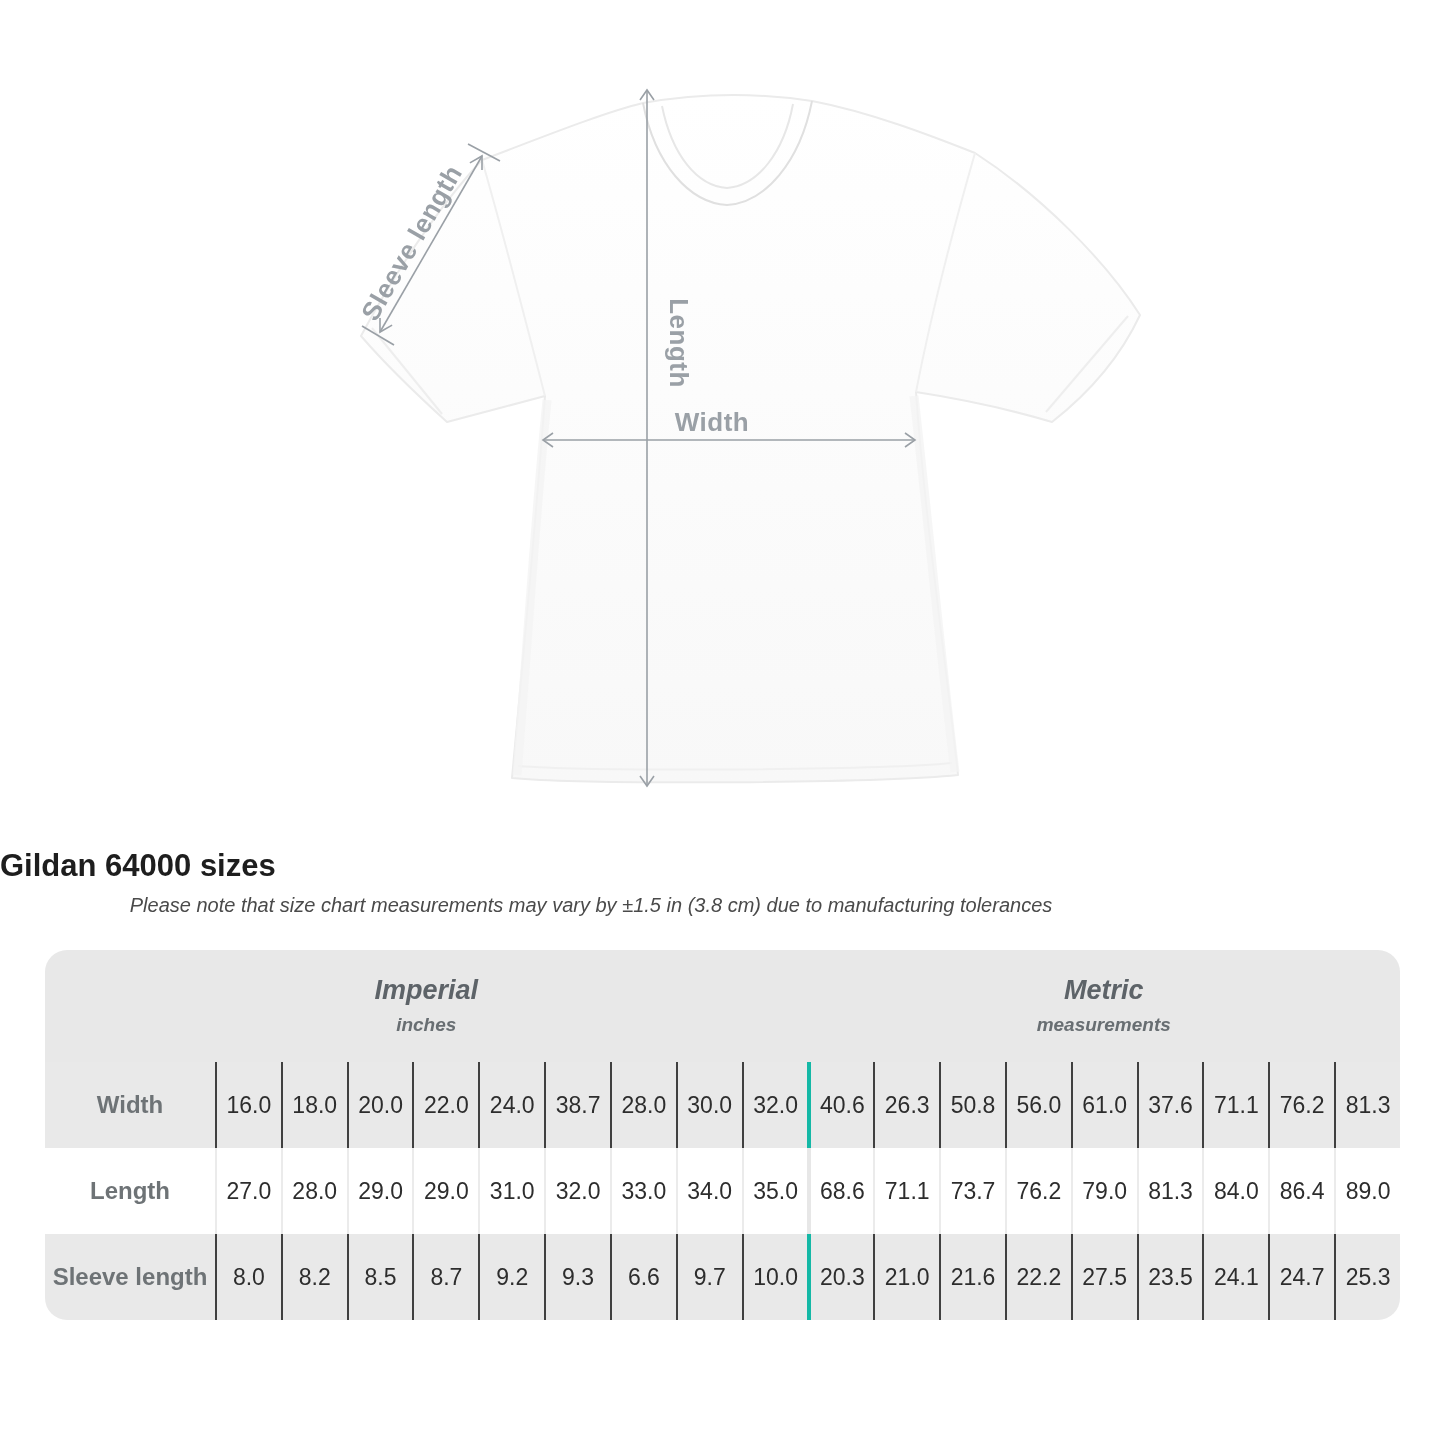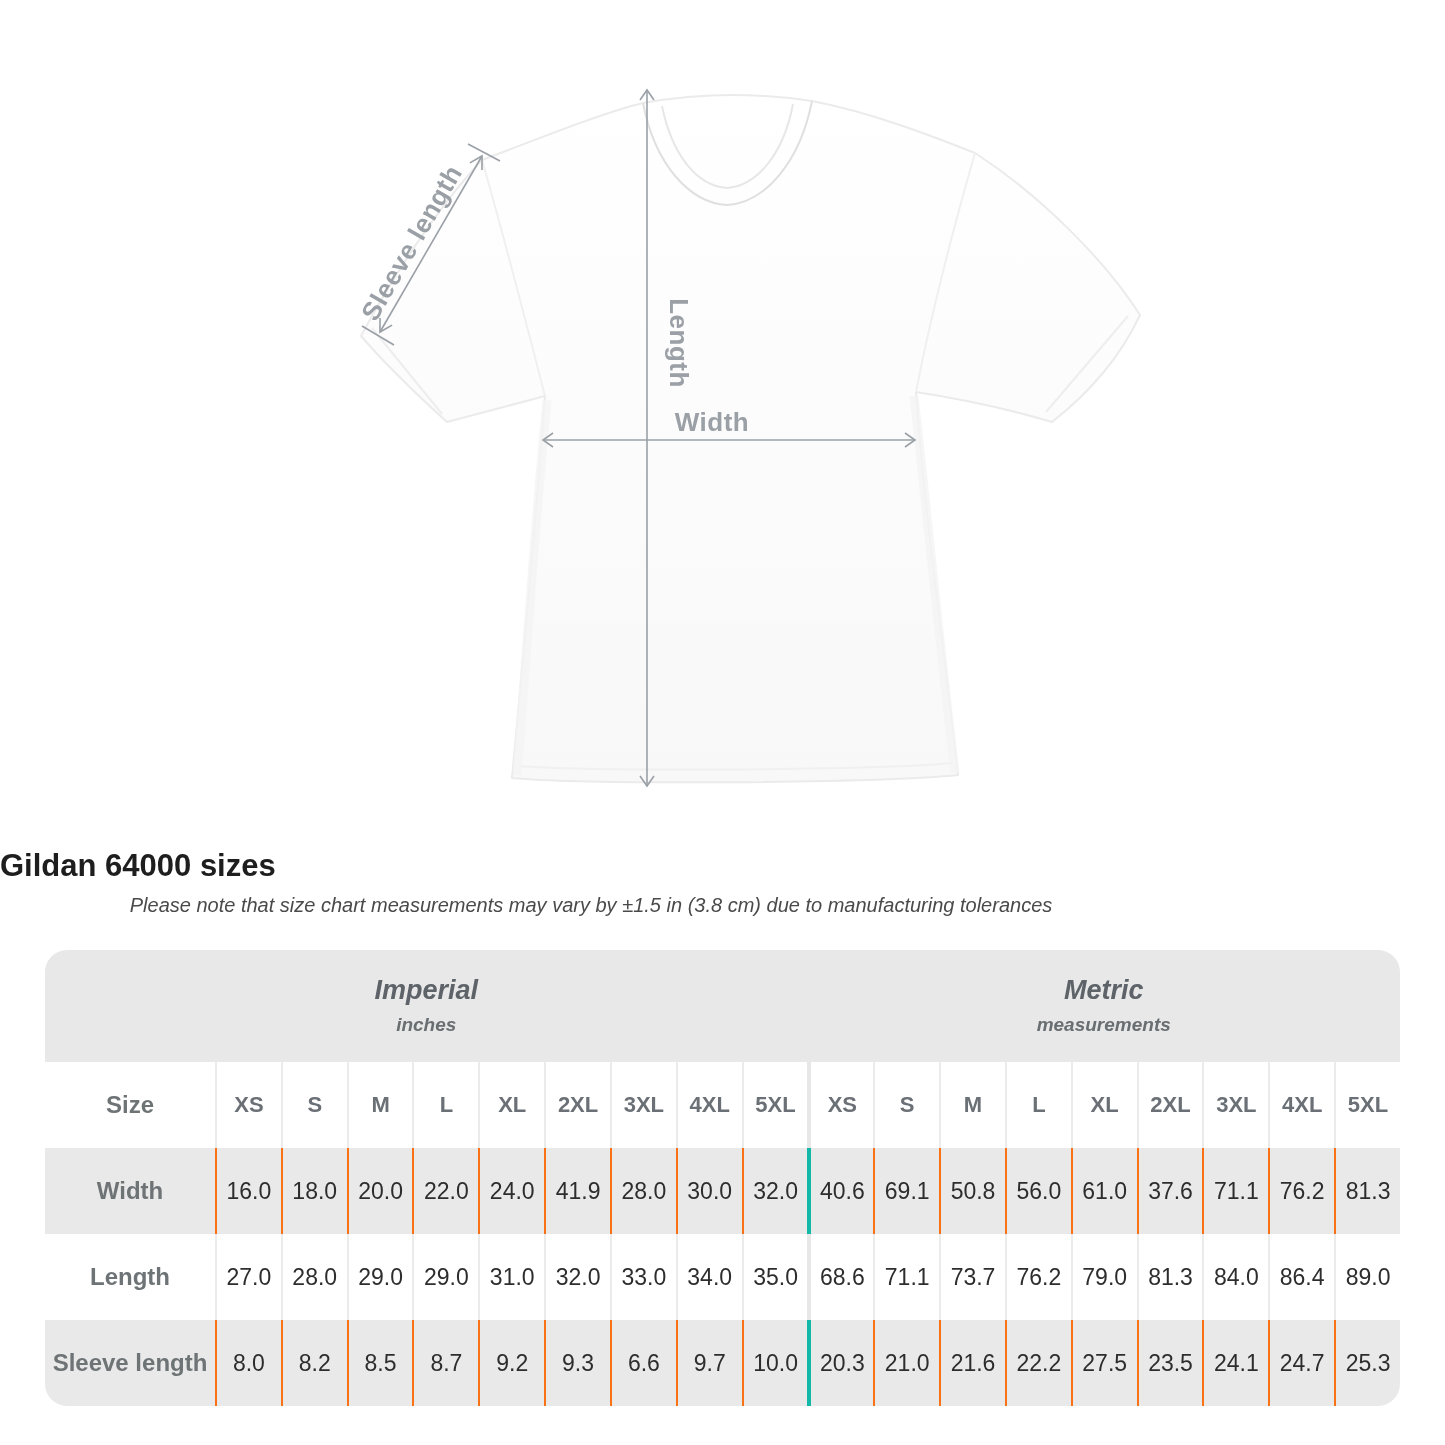--- a/index.html
+++ b/index.html
@@ -139,27 +139,6 @@
               <div class="section-name">Metric</div>
               <div class="section-unit">measurements</div>
             </th>
-          </tr>
-          <tr class="head-row">
-            <td class="rowlabel">Size</td>
-            <th class="colhead sep">XS</th>
-            <th class="colhead sep">S</th>
-            <th class="colhead sep">M</th>
-            <th class="colhead sep">L</th>
-            <th class="colhead sep">XL</th>
-            <th class="colhead sep">2XL</th>
-            <th class="colhead sep">3XL</th>
-            <th class="colhead sep">4XL</th>
-            <th class="colhead sep">5XL</th>
-            <th class="colhead sep-thick">XS</th>
-            <th class="colhead sep">S</th>
-            <th class="colhead sep">M</th>
-            <th class="colhead sep">L</th>
-            <th class="colhead sep">XL</th>
-            <th class="colhead sep">2XL</th>
-            <th class="colhead sep">3XL</th>
-            <th class="colhead sep">4XL</th>
-            <th class="colhead sep">5XL</th>
           </tr>
           <tr class="data-row shade">
             <td class="rowlabel">Width</td>

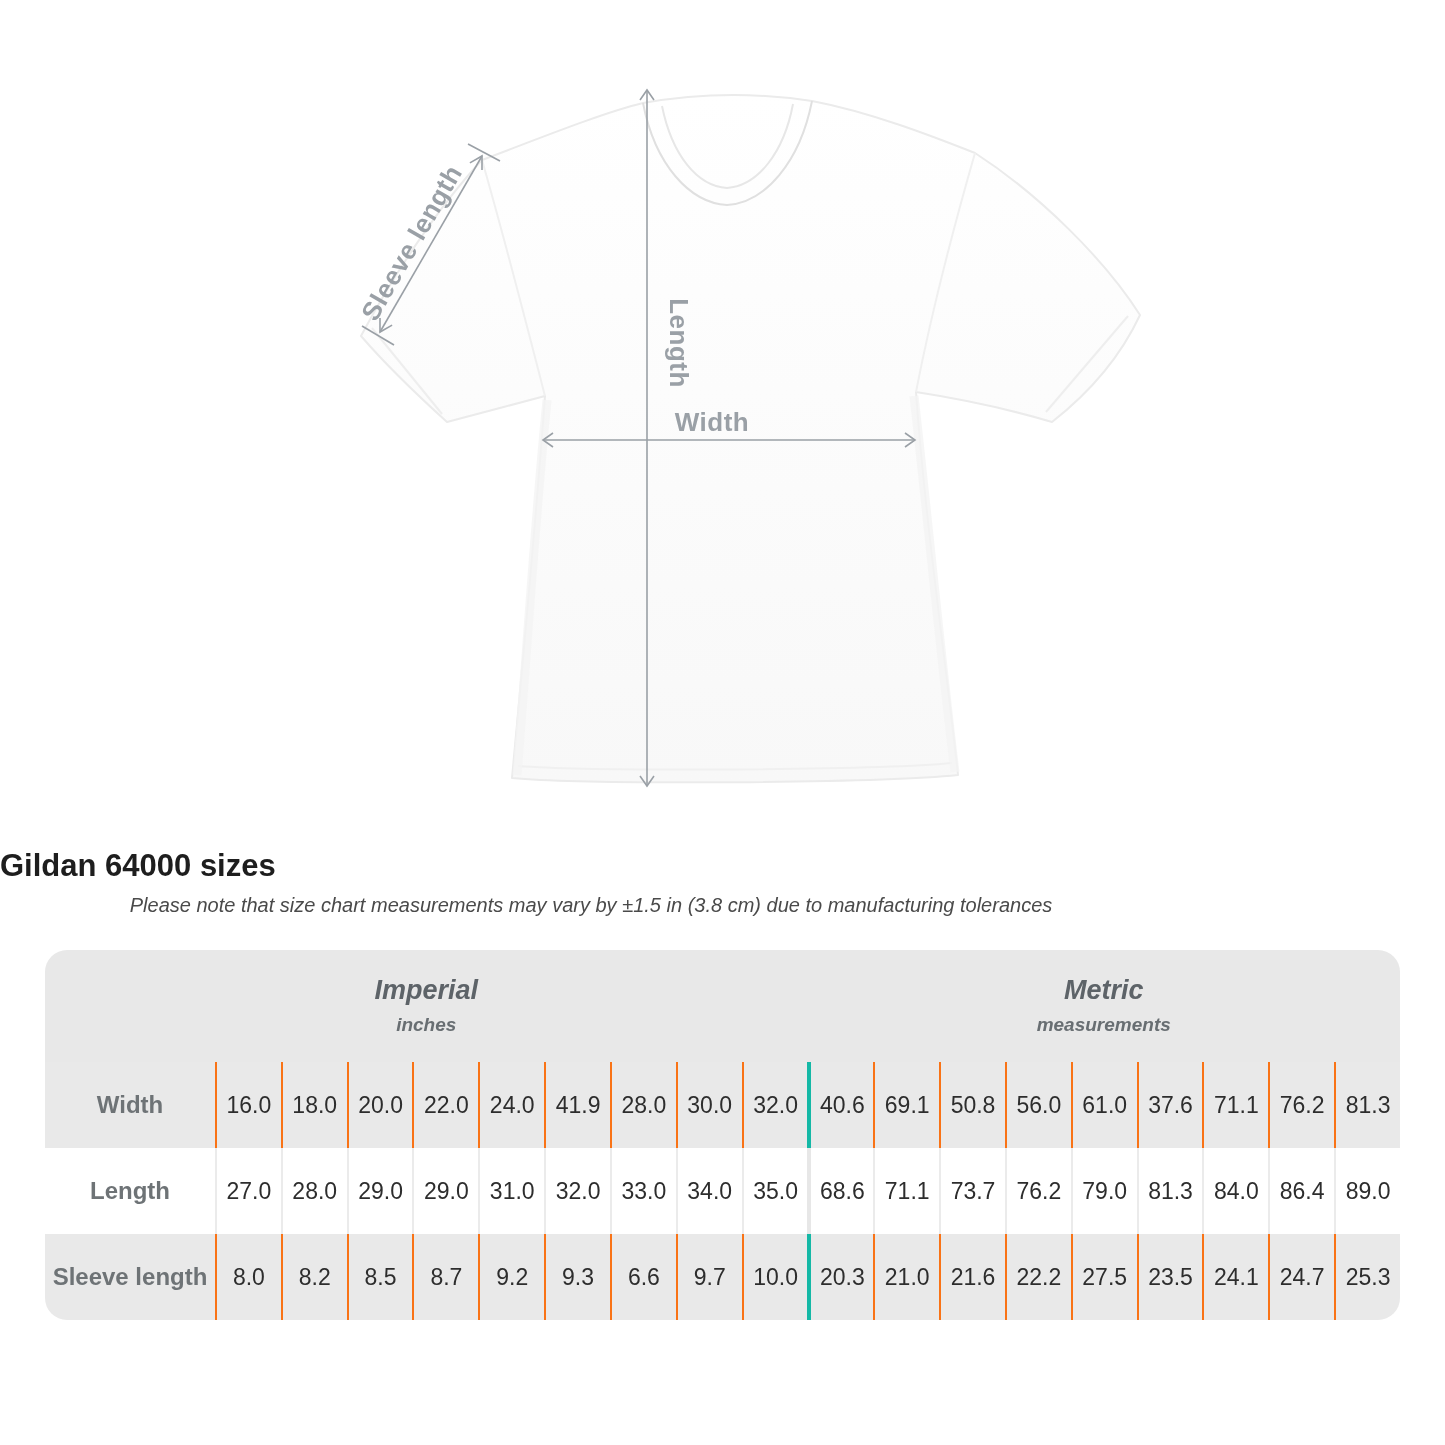--- a/index.html
+++ b/index.html
@@ -35,7 +35,7 @@
   
   .head-row .sep,.data-row:not(.shade) .sep{border-left:2px solid #ebebeb;}
   .head-row .sep-thick,.data-row:not(.shade) .sep-thick{border-left:4px solid #e7e7e7;}
-  tr.shade .sep{border-left:2px solid #f97316;margin-top:20px;}
+  tr.shade .sep{border-left:2px solid #404040;margin-top:20px;}
   tr.shade .sep-thick{border-left:4px solid #14b8a6;}
 </style>
 </head>

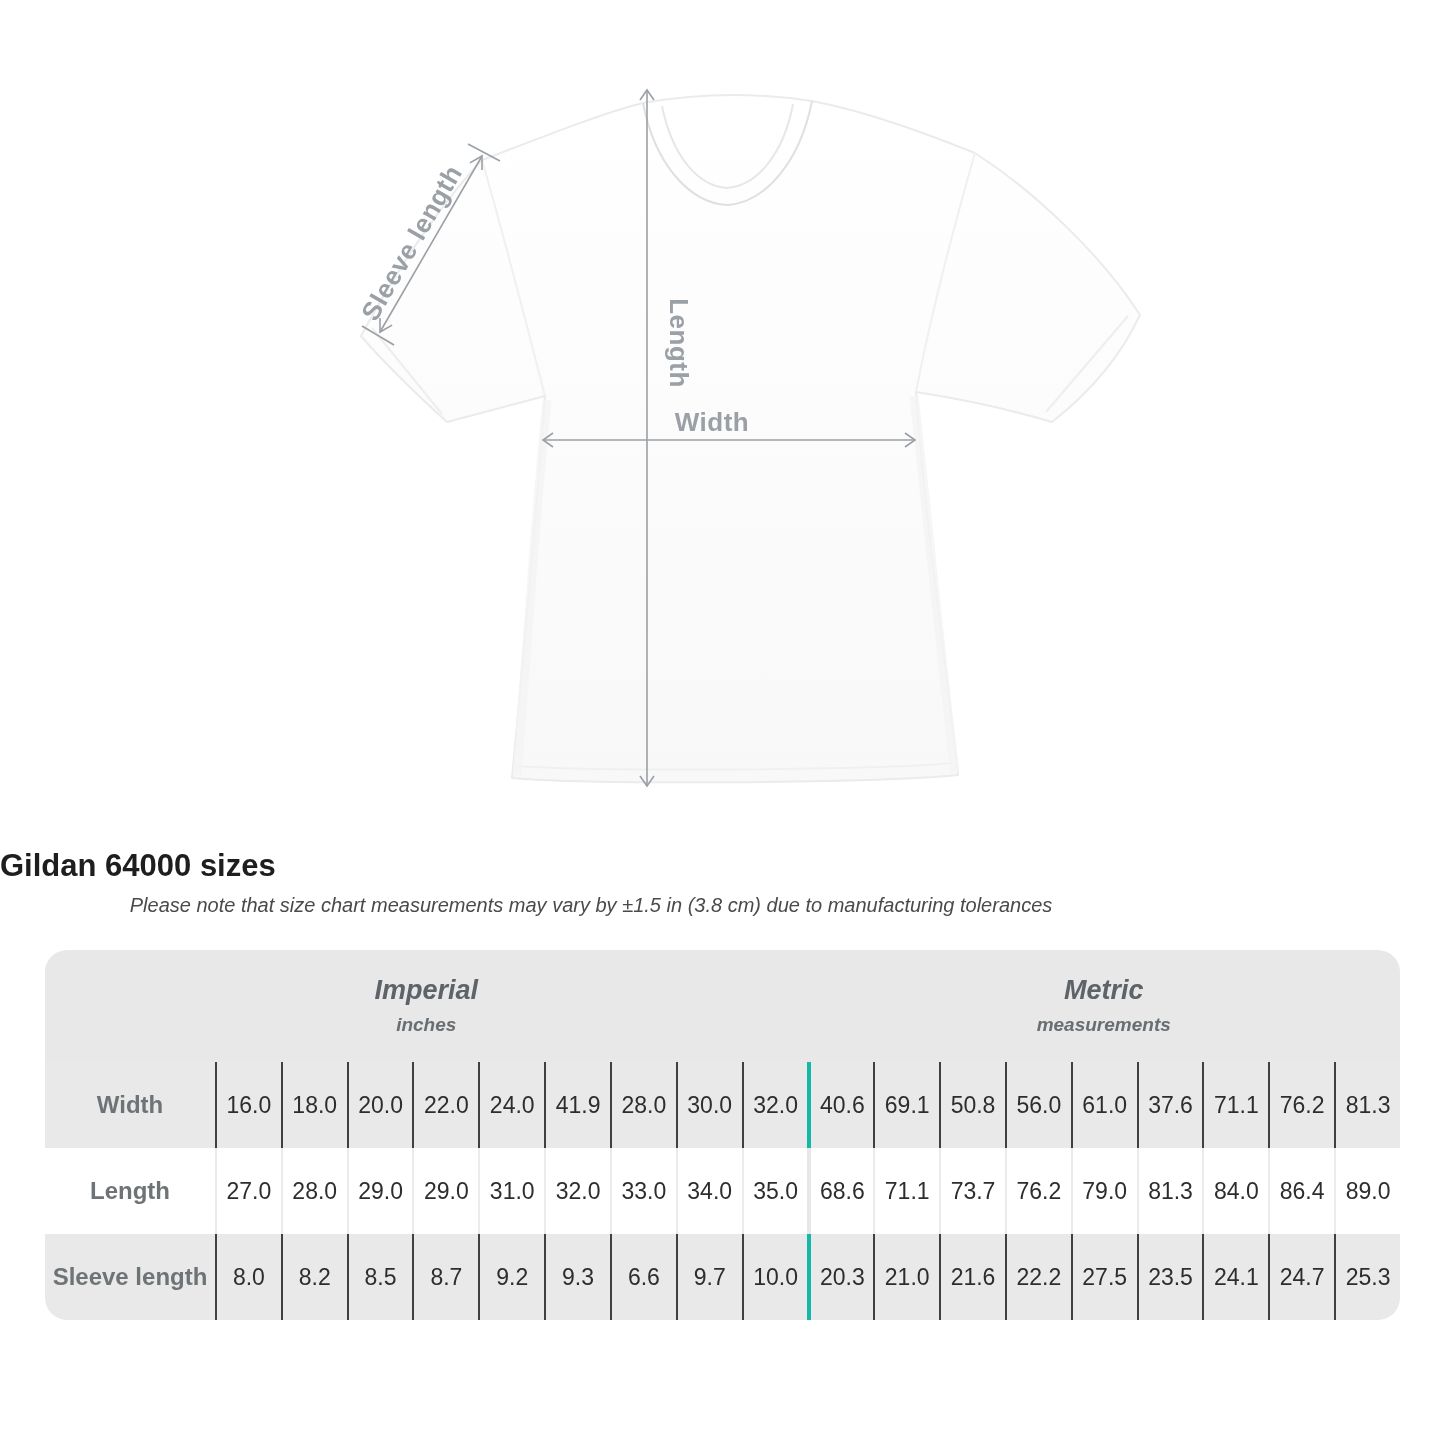--- a/index.html
+++ b/index.html
@@ -147,7 +147,7 @@
             <td class="val sep">20.0</td>
             <td class="val sep">22.0</td>
             <td class="val sep">24.0</td>
-            <td class="val sep">41.9</td>
+            <td class="val sep">38.7</td>
             <td class="val sep">28.0</td>
             <td class="val sep">30.0</td>
             <td class="val sep">32.0</td>

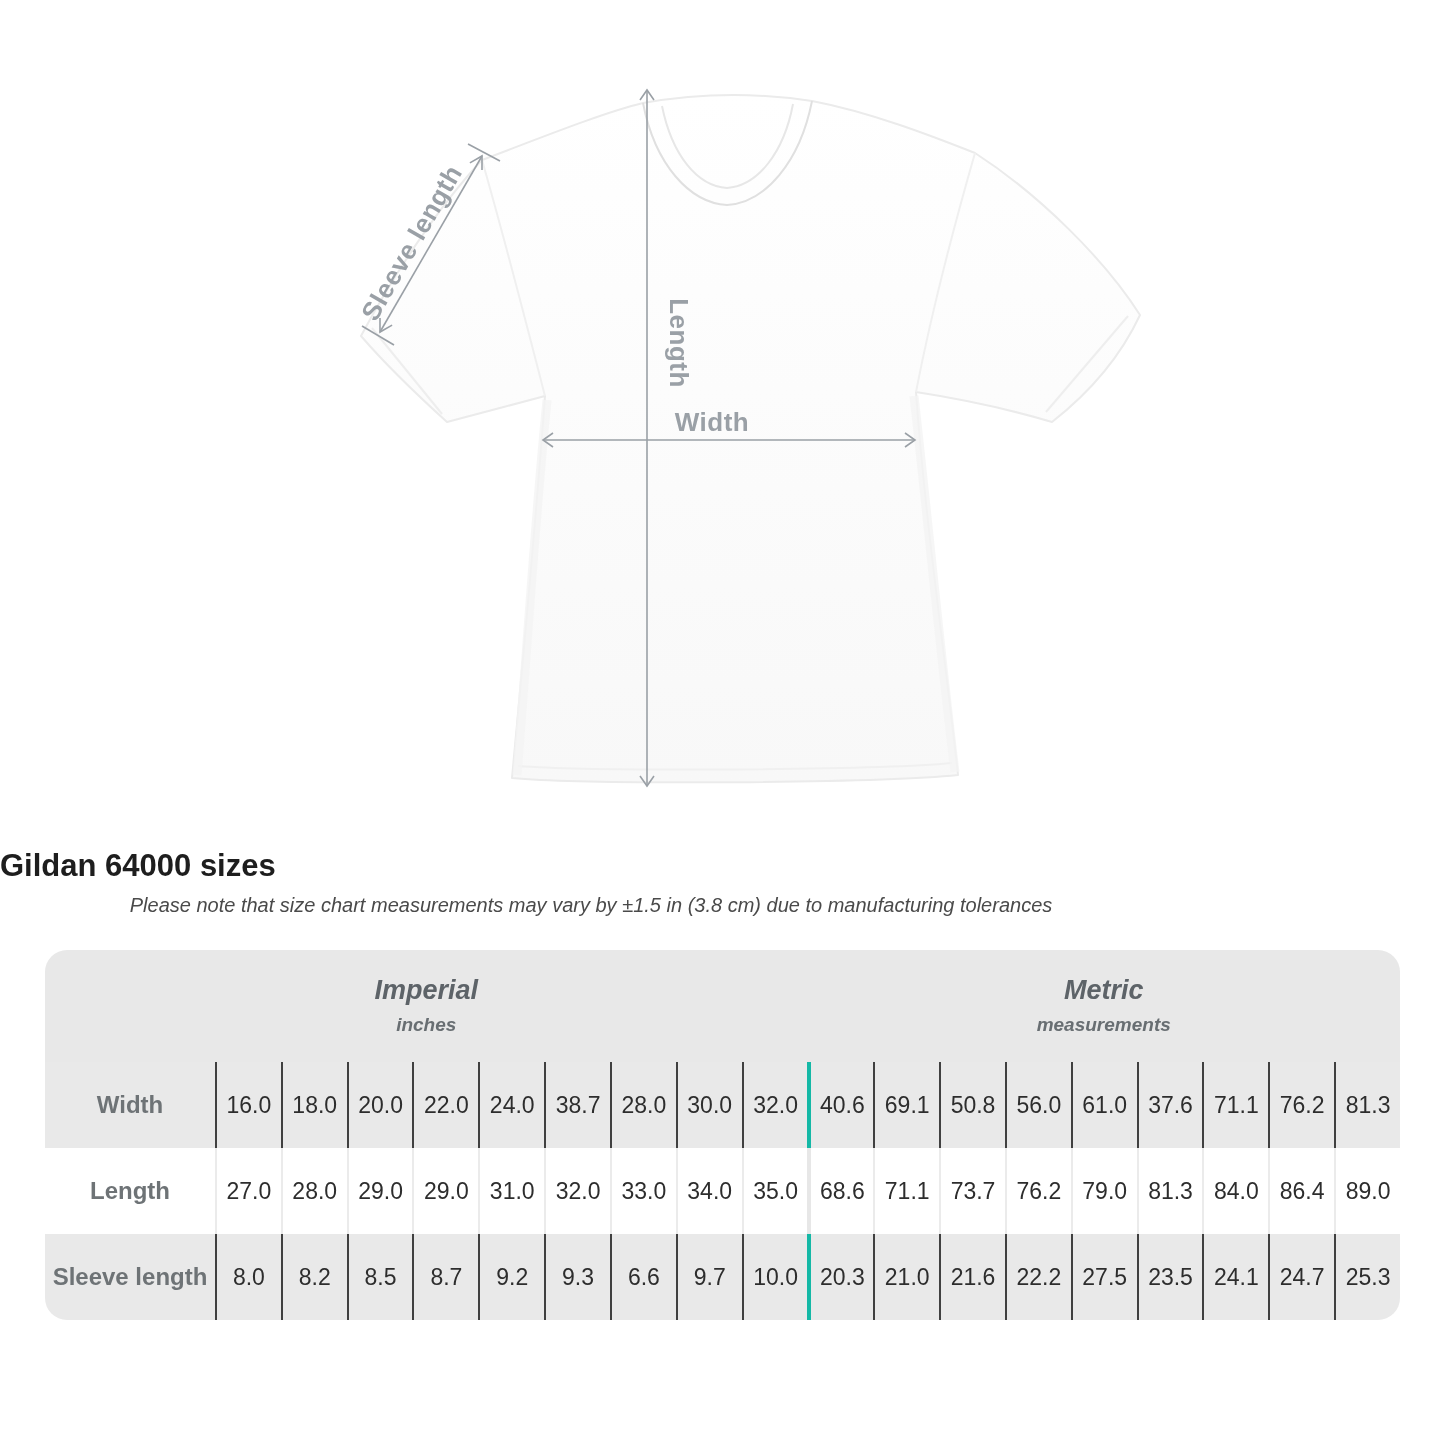--- a/index.html
+++ b/index.html
@@ -152,7 +152,7 @@
             <td class="val sep">30.0</td>
             <td class="val sep">32.0</td>
             <td class="val sep-thick">40.6</td>
-            <td class="val sep">69.1</td>
+            <td class="val sep">26.3</td>
             <td class="val sep">50.8</td>
             <td class="val sep">56.0</td>
             <td class="val sep">61.0</td>

